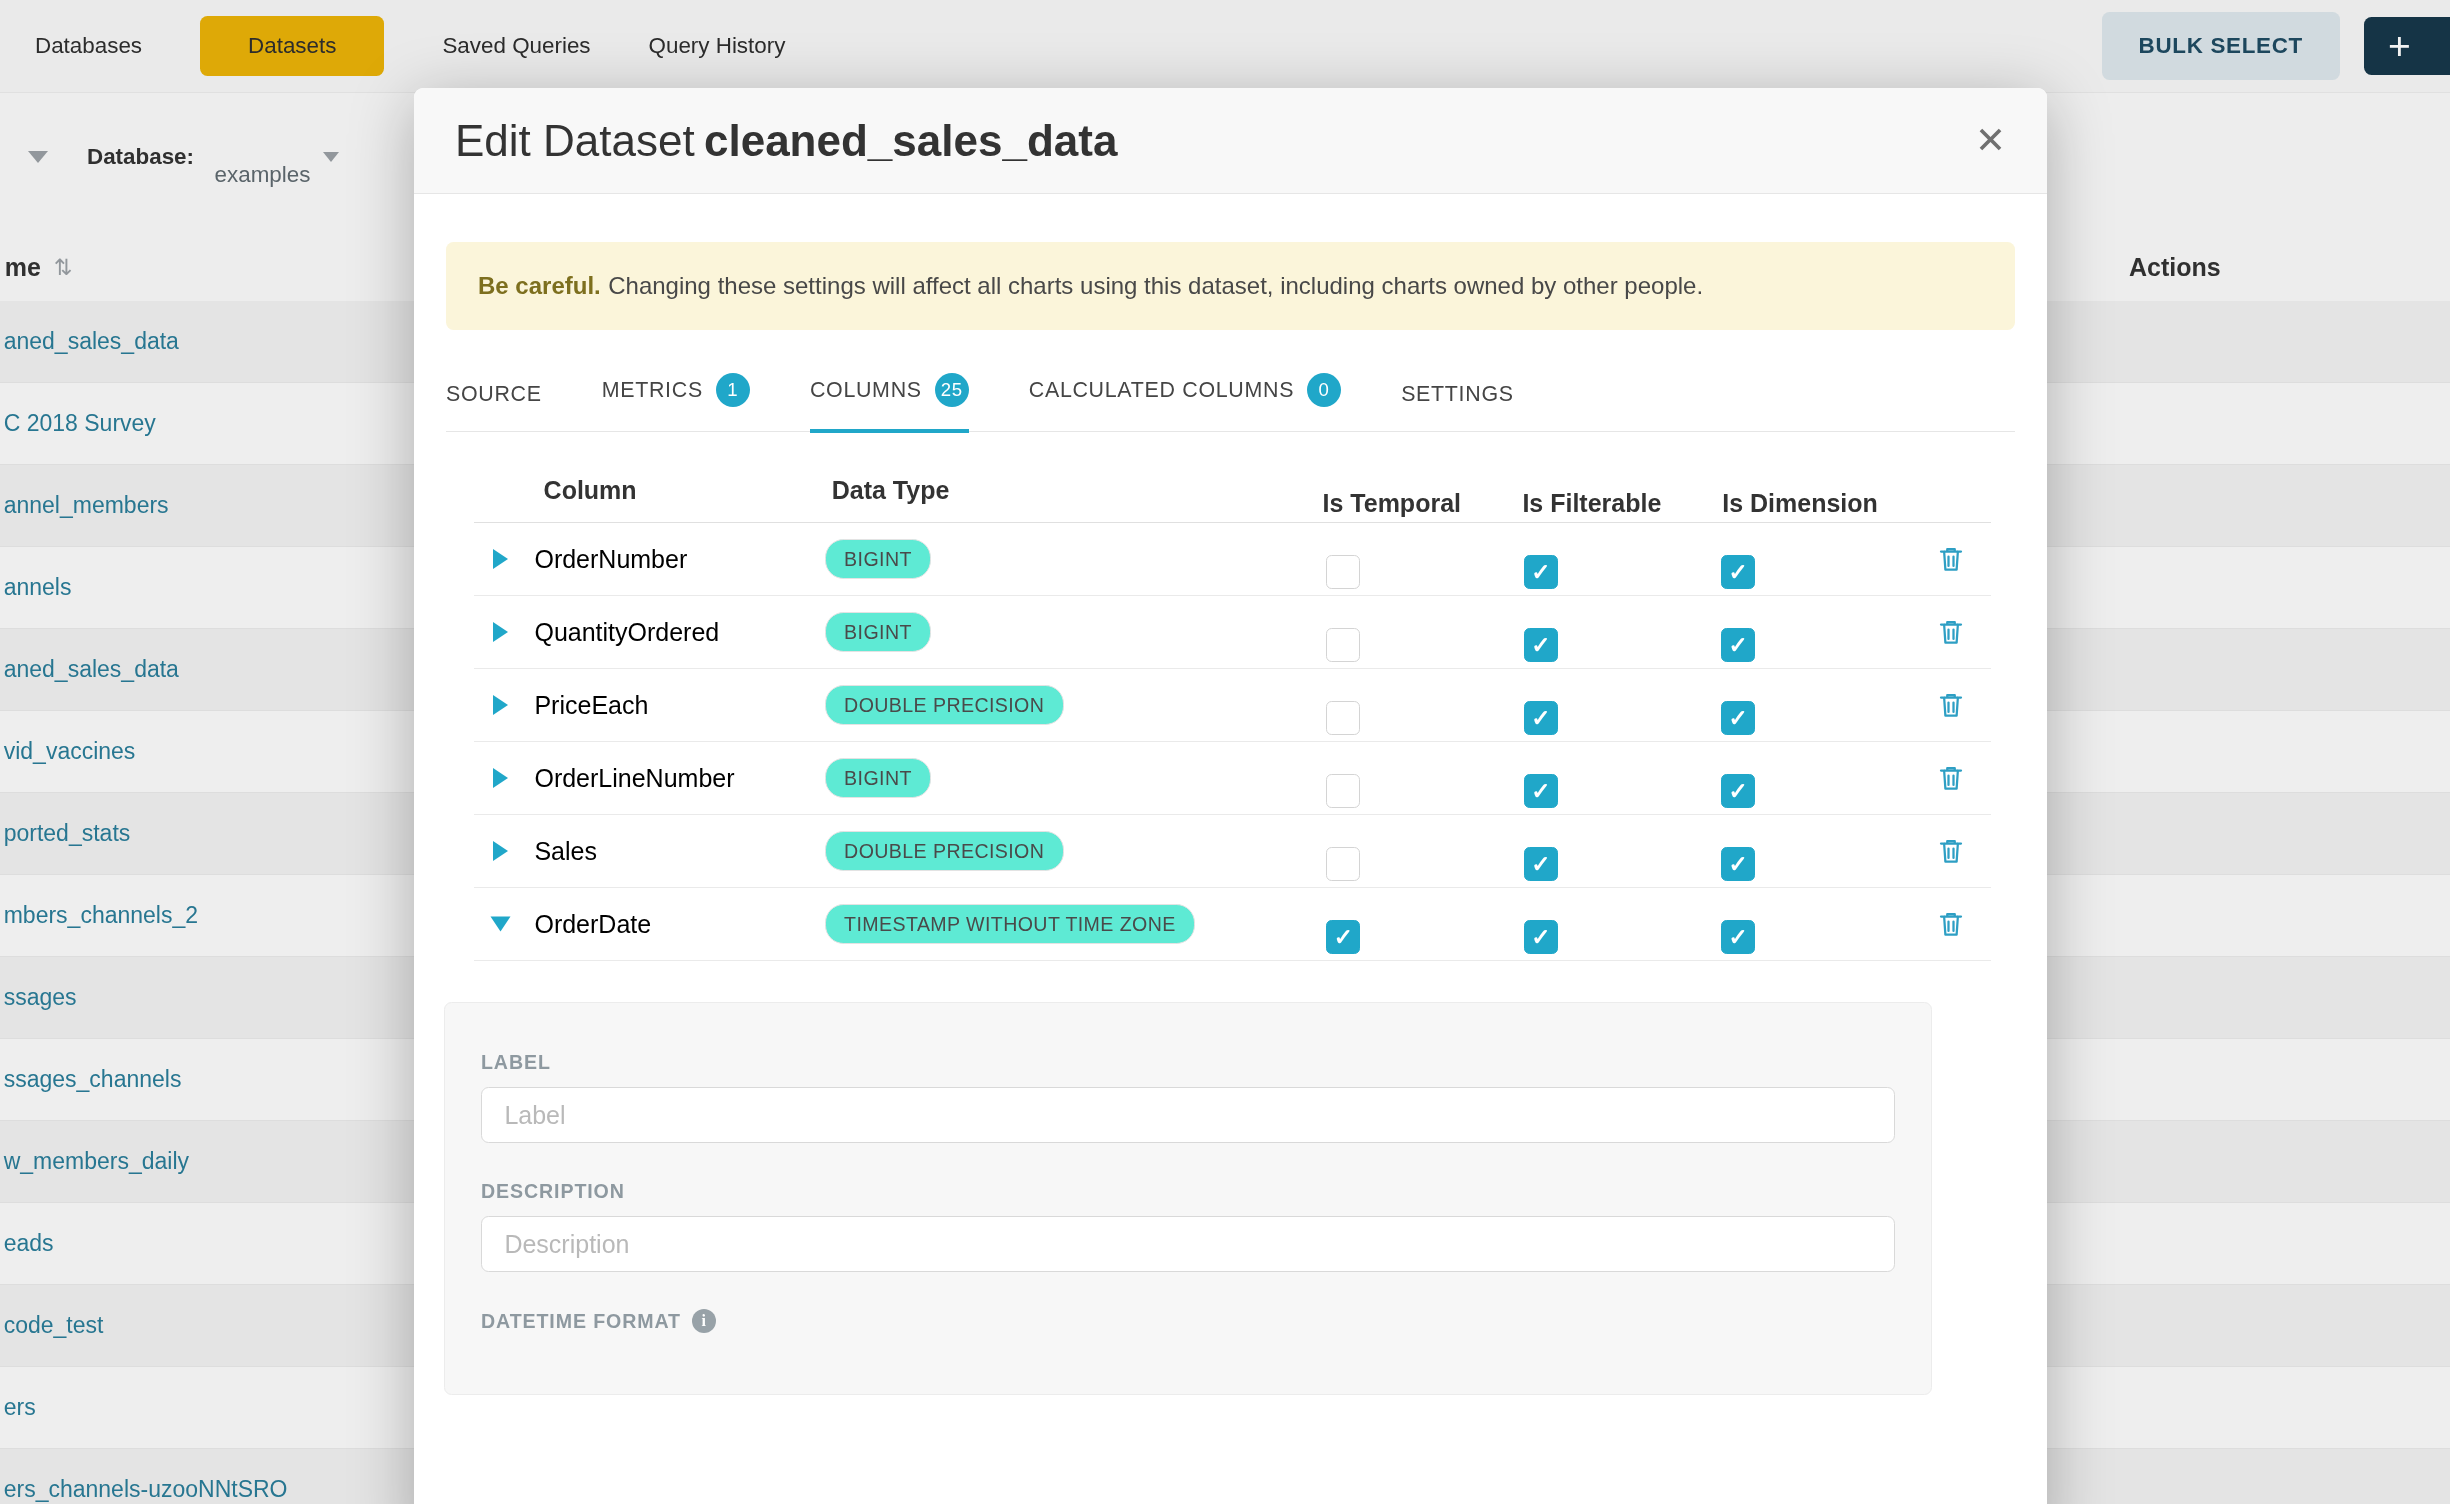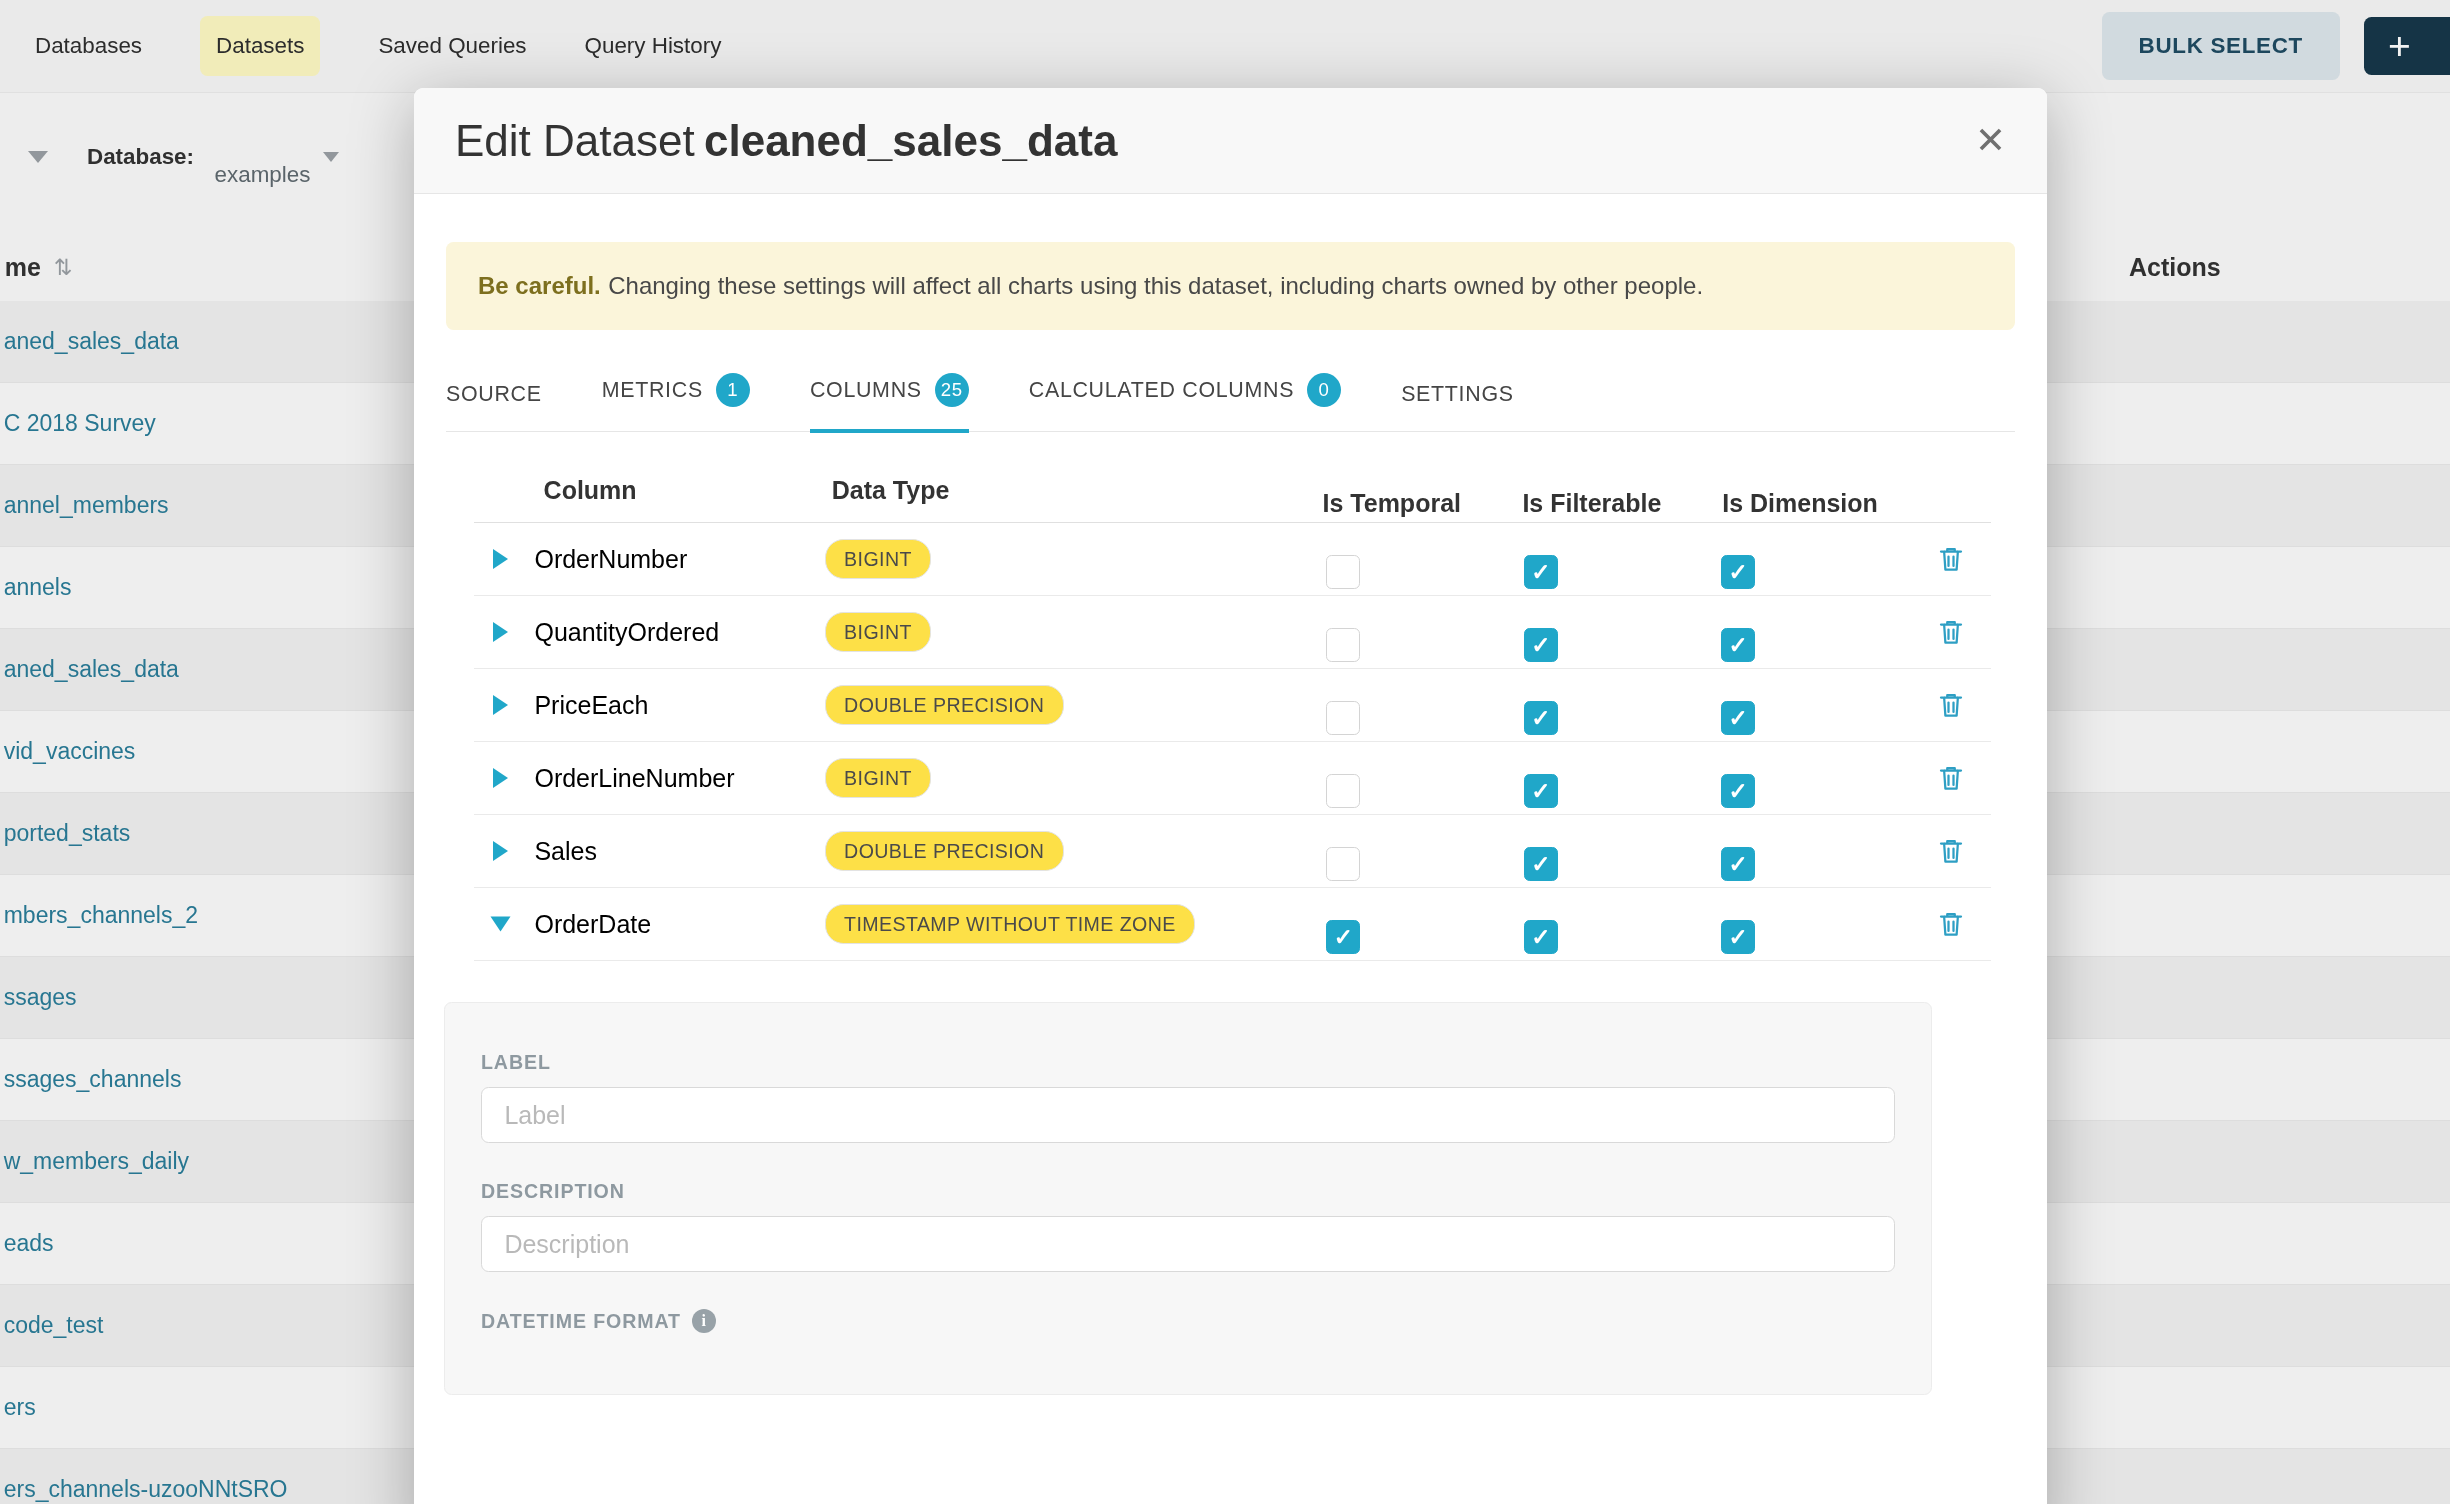--- a/index.html
+++ b/index.html
@@ -11,7 +11,7 @@
          border-bottom:0.9px solid #ededed; display:flex; align-items:center; padding:0 35px; z-index:1; }
   .nav-items { display:flex; align-items:center; gap:58px; }
   .nav-item { font-size:22.4px; color:#2f2f2f; padding:17px 0; border-radius:7.5px; cursor:pointer; white-space:nowrap; }
-  .nav-item.active { background:#fef9c3; padding:17px 16px; }
+  .nav-item.active { background:#eab308; padding:17px 48px; }
   .nav-right { margin-left:auto; display:flex; align-items:center; gap:24px; }
   .bulk-btn { height:68px; padding:0 37px; background:#dde6eb; color:#1f4b63; font-weight:700;
               font-size:22.4px; letter-spacing:0.7px; border:none; border-radius:7.5px;

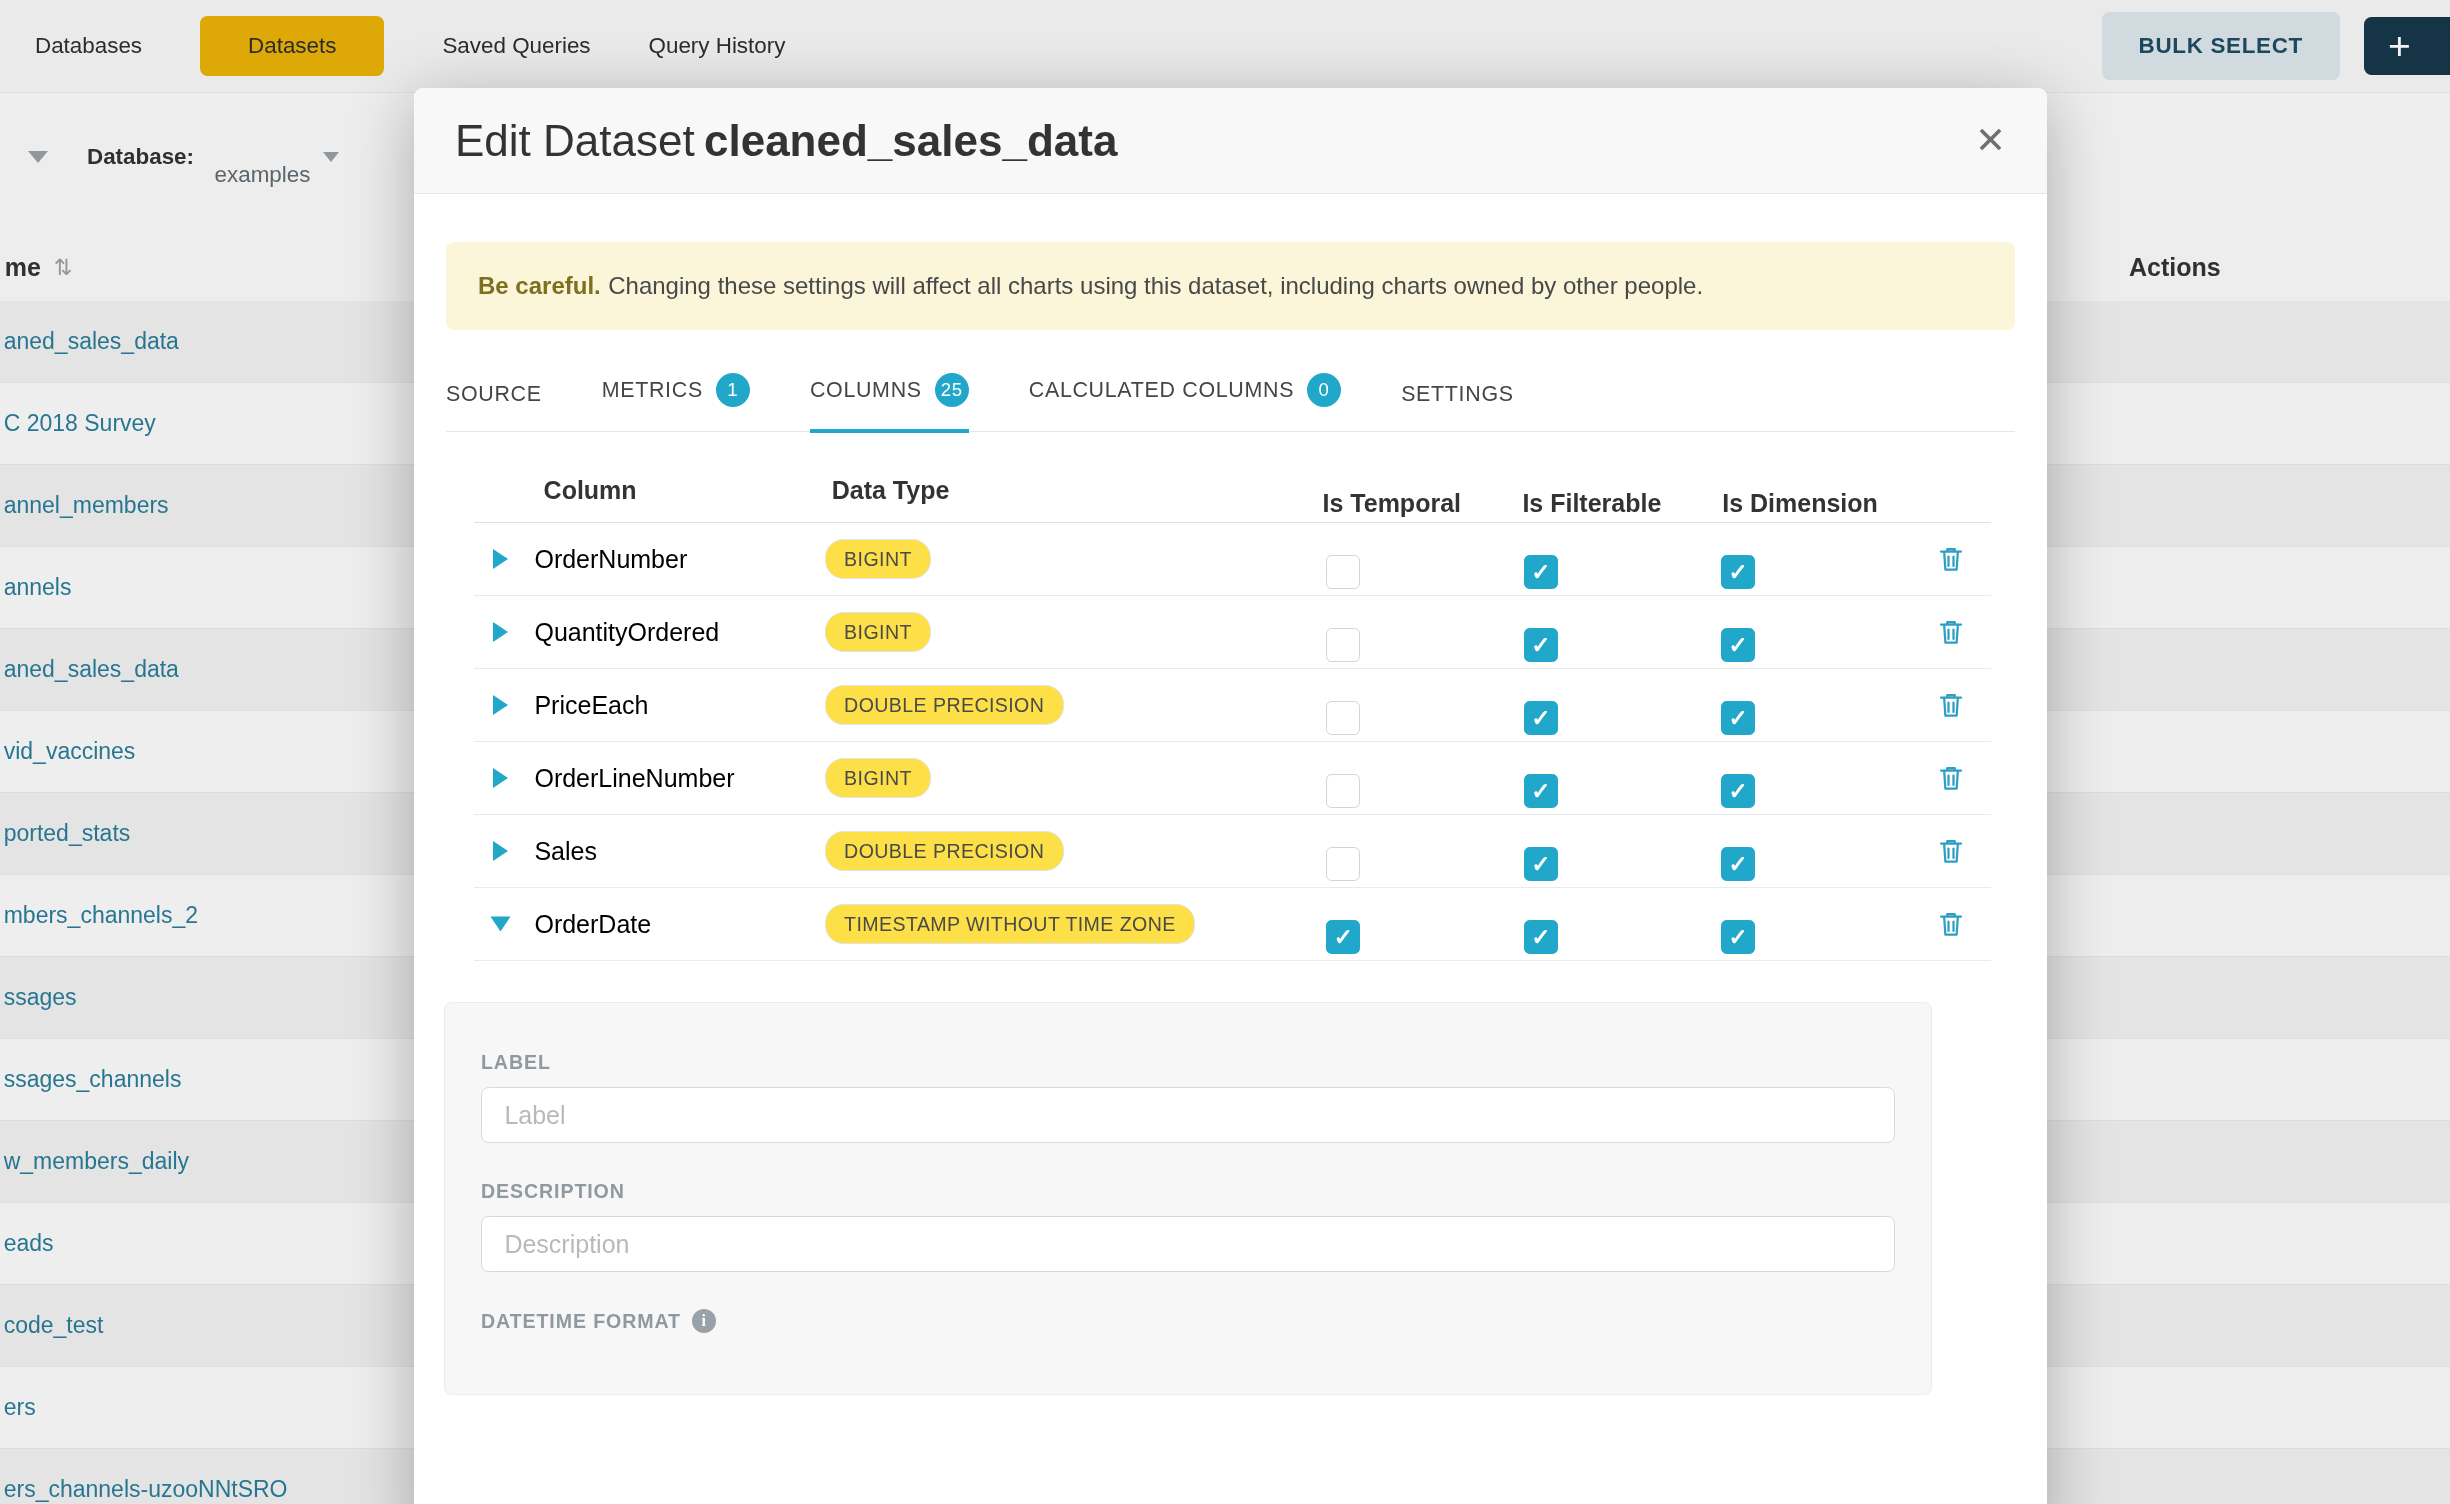--- a/index.html
+++ b/index.html
@@ -75,7 +75,7 @@
   .caret.expanded { transform:rotate(90deg); }
   .c-name { width:294px; font-size:25px; color:#000000; }
   .c-type { width:503px; }
-  .pill { display:inline-block; background:#fde047; border:0.9px solid #e3e3e3; border-radius:18.6px;
+  .pill { display:inline-block; background:#5eead4; border:0.9px solid #e3e3e3; border-radius:18.6px;
           padding:7.5px 18.6px; font-size:19.6px; color:#4a4a4a; letter-spacing:0.4px; white-space:nowrap; }
   .c-check { width:200px; display:flex; align-items:center; padding-left:5.6px;margin-top:26px; }
   .c-check.c-dim { width:223px; }

